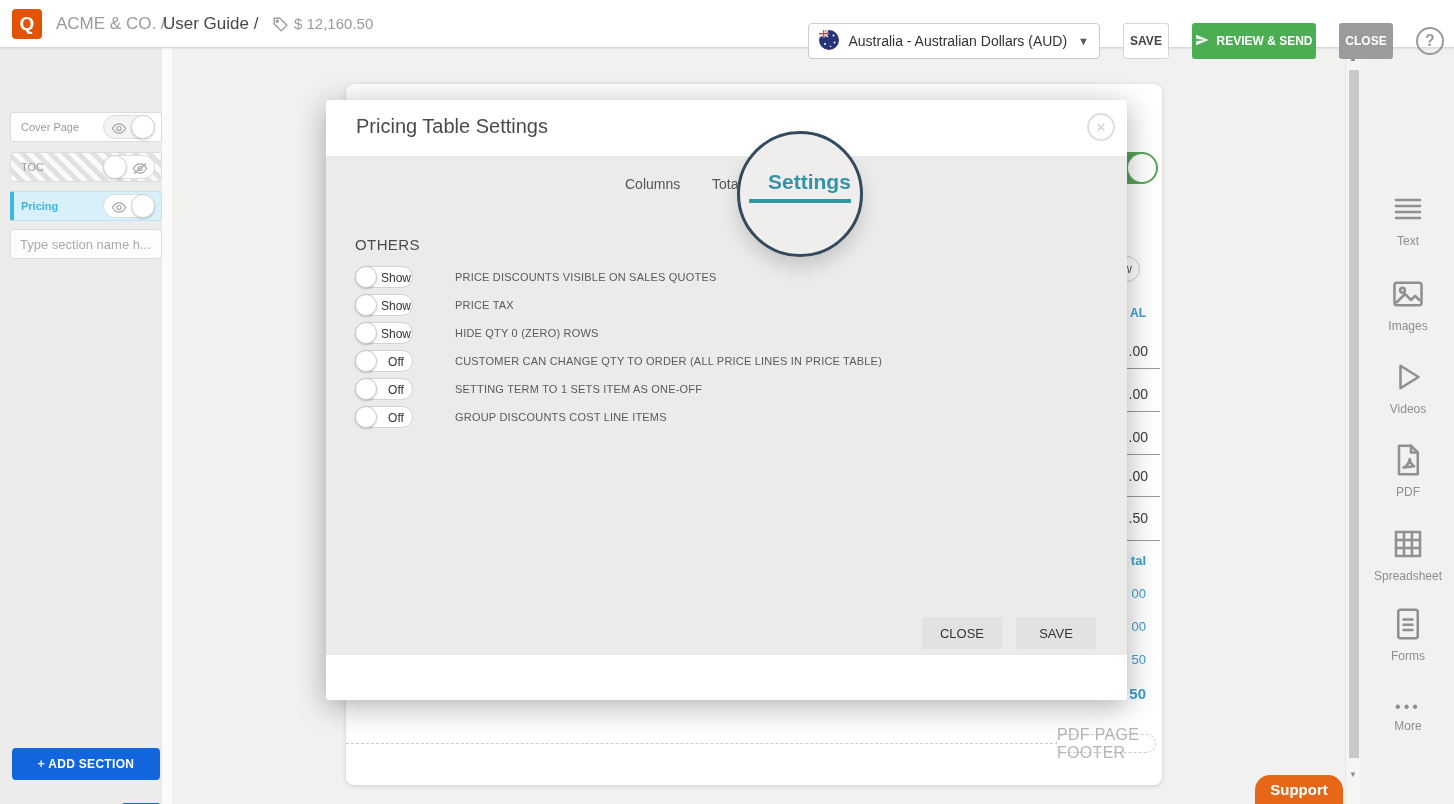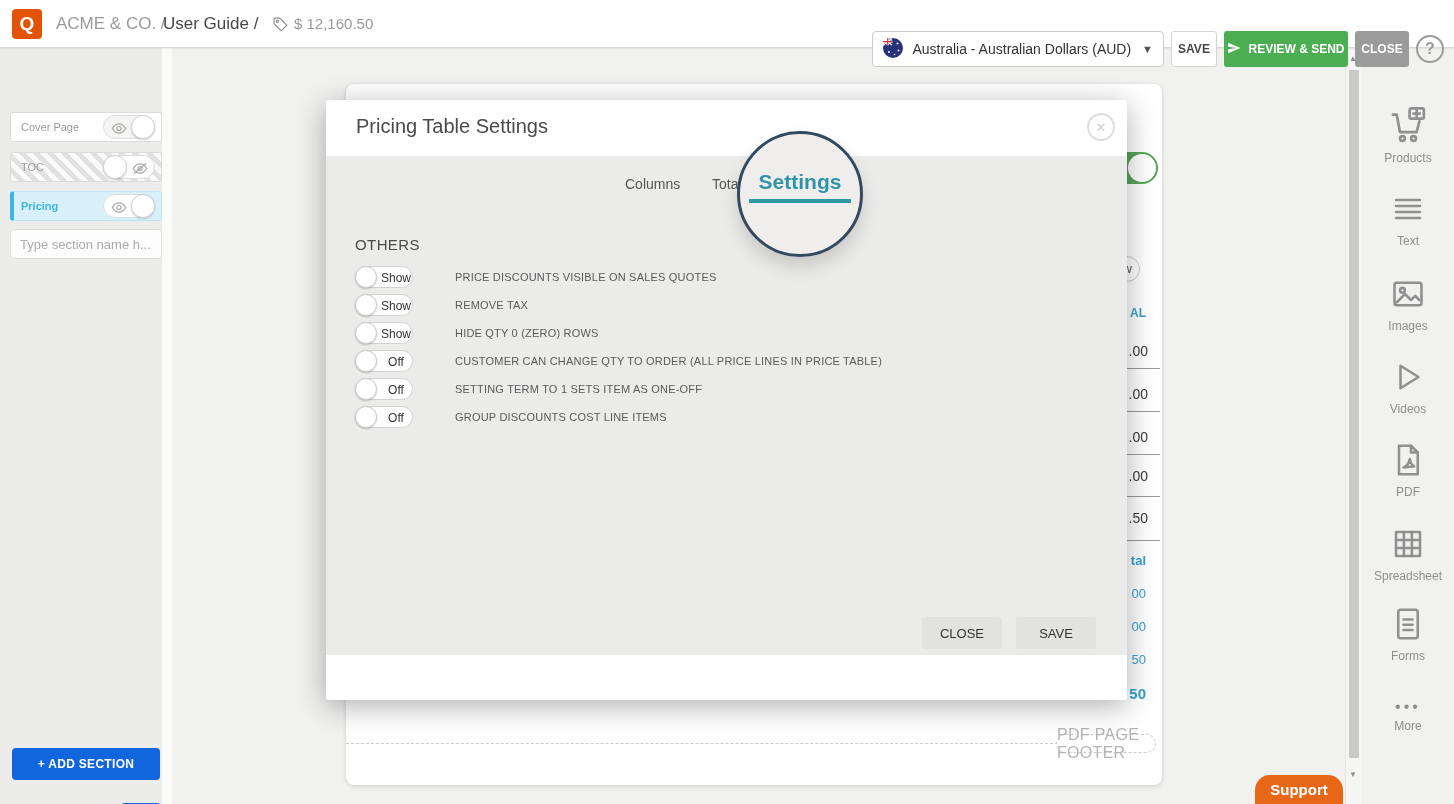--- a/index.html
+++ b/index.html
@@ -17,7 +17,7 @@
   .crumb-doc { position:absolute; left:163px; font-size:17px; color:#474747; }
   .tag-wrap { position:absolute; left:272px; top:16px; }
   .quote-total { position:absolute; left:294px; font-size:15px; color:#9a9a9a; }
-  .hdr-right { position:absolute; right:10px; top:22px; height:54px; display:flex; gap:7px; align-items:center; }
+  .hdr-right { position:absolute; right:10px; top:14px; height:54px; display:flex; gap:23px; align-items:center; }
   .currency { height:36px; min-width:246px; background:#fff; border:1px solid #ccc; border-radius:4px;
               display:flex; align-items:center; gap:9px; padding:0 10px; font-size:14px; color:#333; cursor:pointer; }
   .chev { color:#555; font-size:11px; margin-left:2px; }

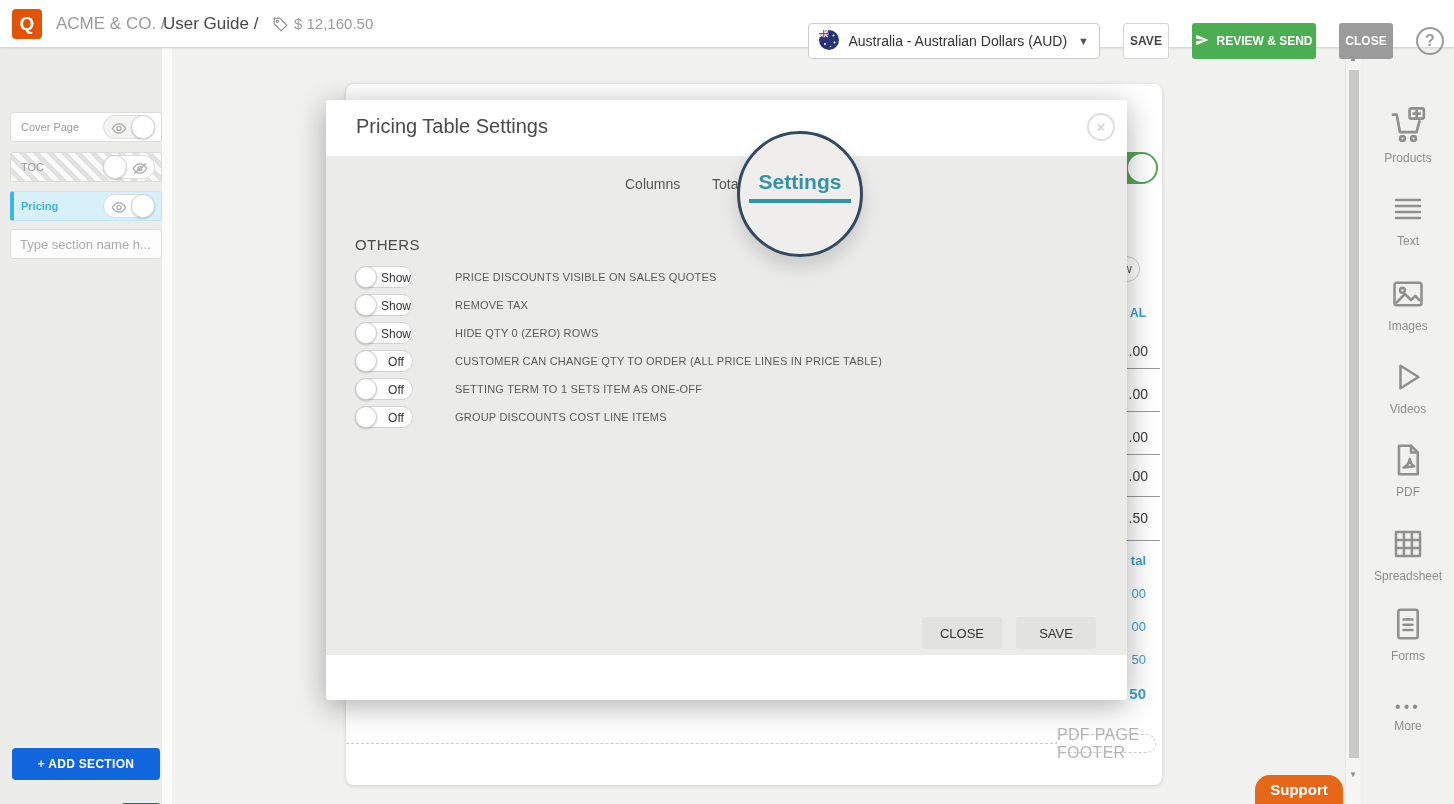--- a/index.html
+++ b/index.html
@@ -323,18 +323,6 @@
   </div>
 
   <div class="right-toolbar">
-    <div class="tool" style="top:58px;">
-      <span>
-        <svg class="lineicon" width="38" height="38" viewBox="0 0 24 24">
-          <circle cx="8.5" cy="20.5" r="1.5"></circle>
-            <circle cx="15.5" cy="20.5" r="1.5"></circle>
-          <path d="M2.5 5.5h2.4l2 11h10.5l1.8-6.8"></path>
-          <rect x="13" y="1.5" width="9" height="6.5" rx="1"></rect>
-          <path d="M17.5 2.8v4M15.5 4.8h4"></path>
-        </svg>
-      </span>
-      <span class="tlbl">Products</span>
-    </div>
     <div class="tool" style="top:143px;">
       <span>
         <svg class="lineicon" width="36" height="36" viewBox="0 0 24 24" stroke-width="2">

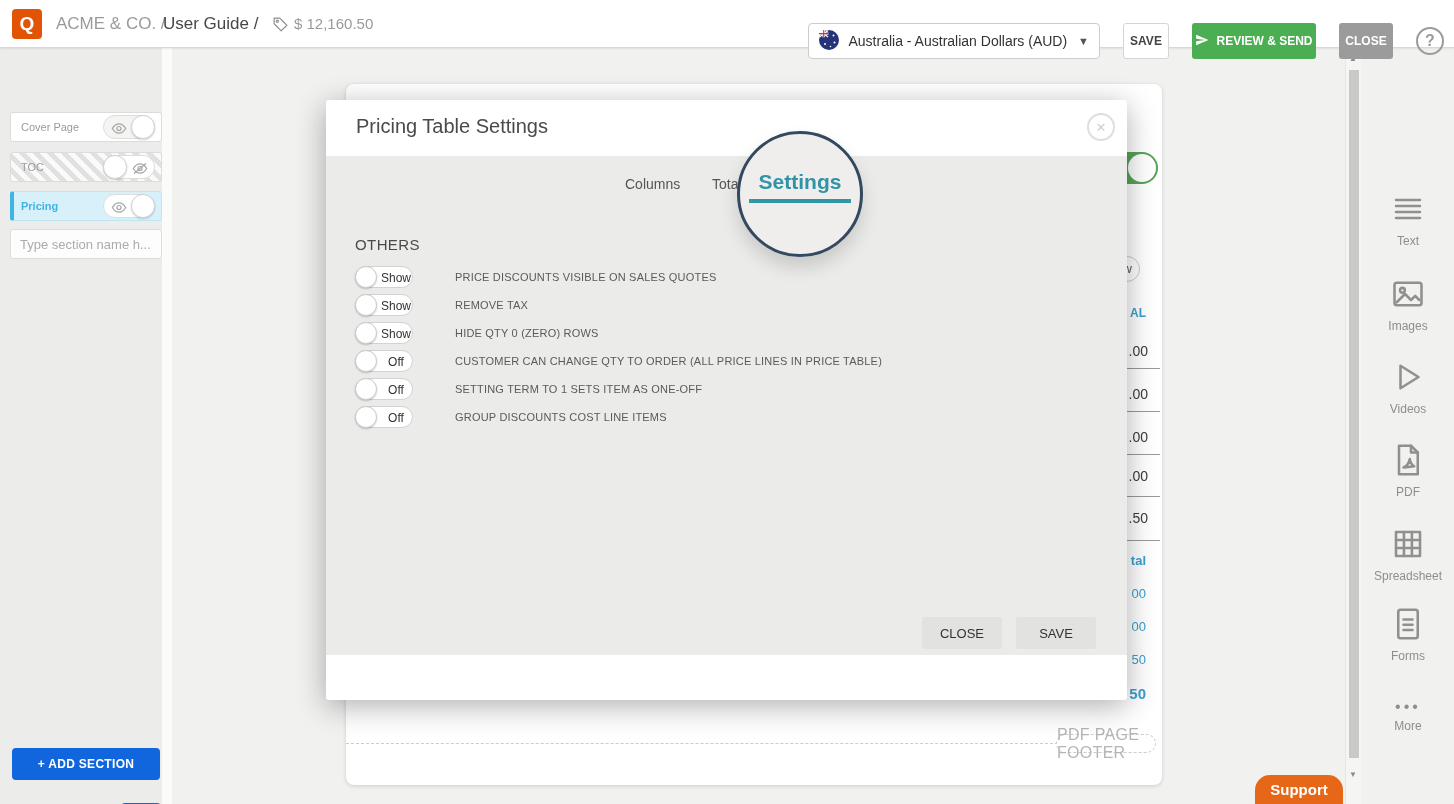--- a/index.html
+++ b/index.html
@@ -93,8 +93,8 @@
   .mtab-columns { left:299px; } .mtab-totals { left:386px; }
   .mag-circle { position:absolute; left:411px; top:31px; width:126px; height:126px; background:#efeeec;
            border:3px solid #33495f; border-radius:50%; box-shadow:0 10px 18px rgba(0,0,0,.15); z-index:3; }
-  .mag-tab-label { position:absolute; left:0; top:36px; width:100%; text-align:center; color:#3193a7;
-           font-size:21px; font-weight:bold; }
+  .mag-tab-label { position:absolute; left:0; top:36px; width:100%; text-align:left; color:#3193a7;
+           font-size:21px; font-weight:bold;padding-left:28px; }
   .mag-underline { position:absolute; left:9px; top:65px; width:102px; height:4px; background:#2f96a4; }
   .others-heading { position:absolute; left:29px; top:136px; font-size:15px; color:#4a4a4a; letter-spacing:.4px; }
   .setting-row { position:absolute; left:29px; height:22px; display:flex; align-items:center; }

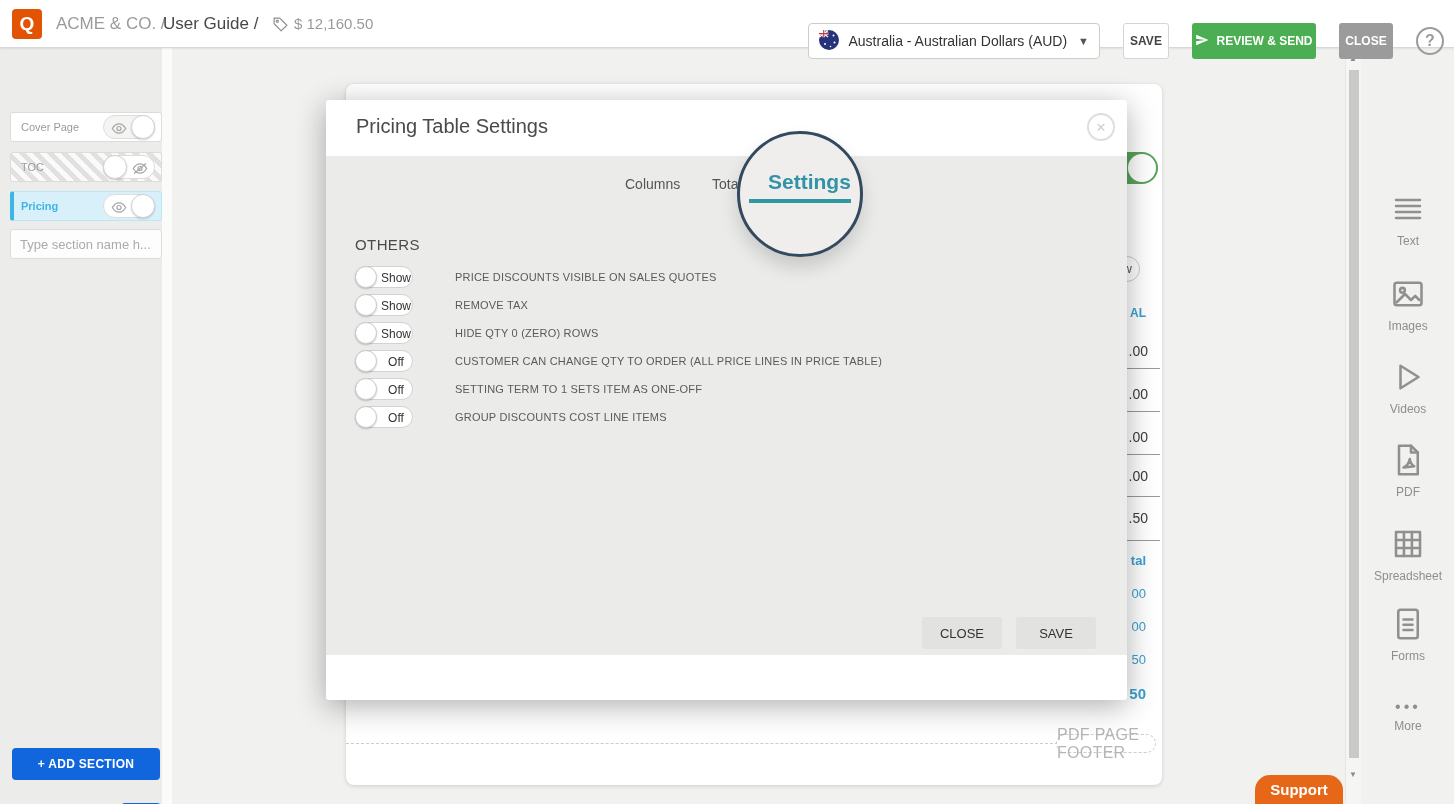--- a/index.html
+++ b/index.html
@@ -285,7 +285,7 @@
         <span class="mknob"></span>
         <span class="mstate">Show</span>
       </span>
-      <span class="slabel">REMOVE TAX</span>
+      <span class="slabel">PRICE TAX</span>
     </div>
     <div class="setting-row" style="top:222px;">
       <span class="mpill">

